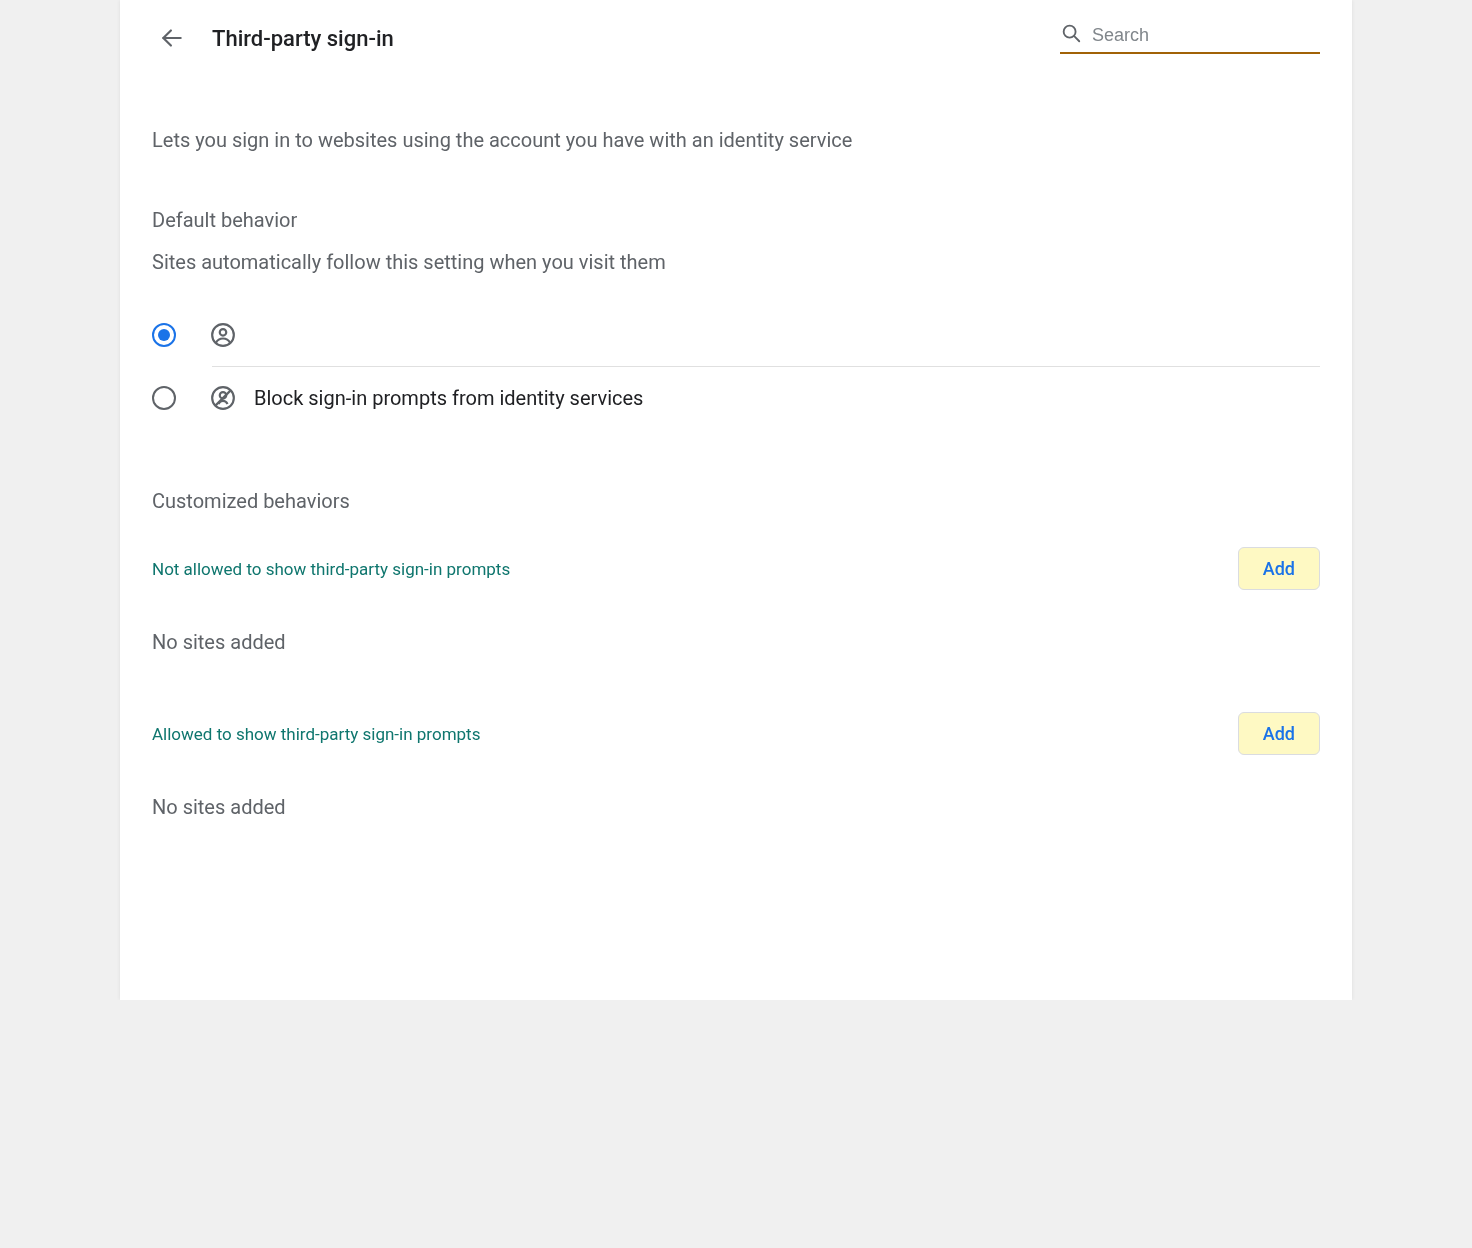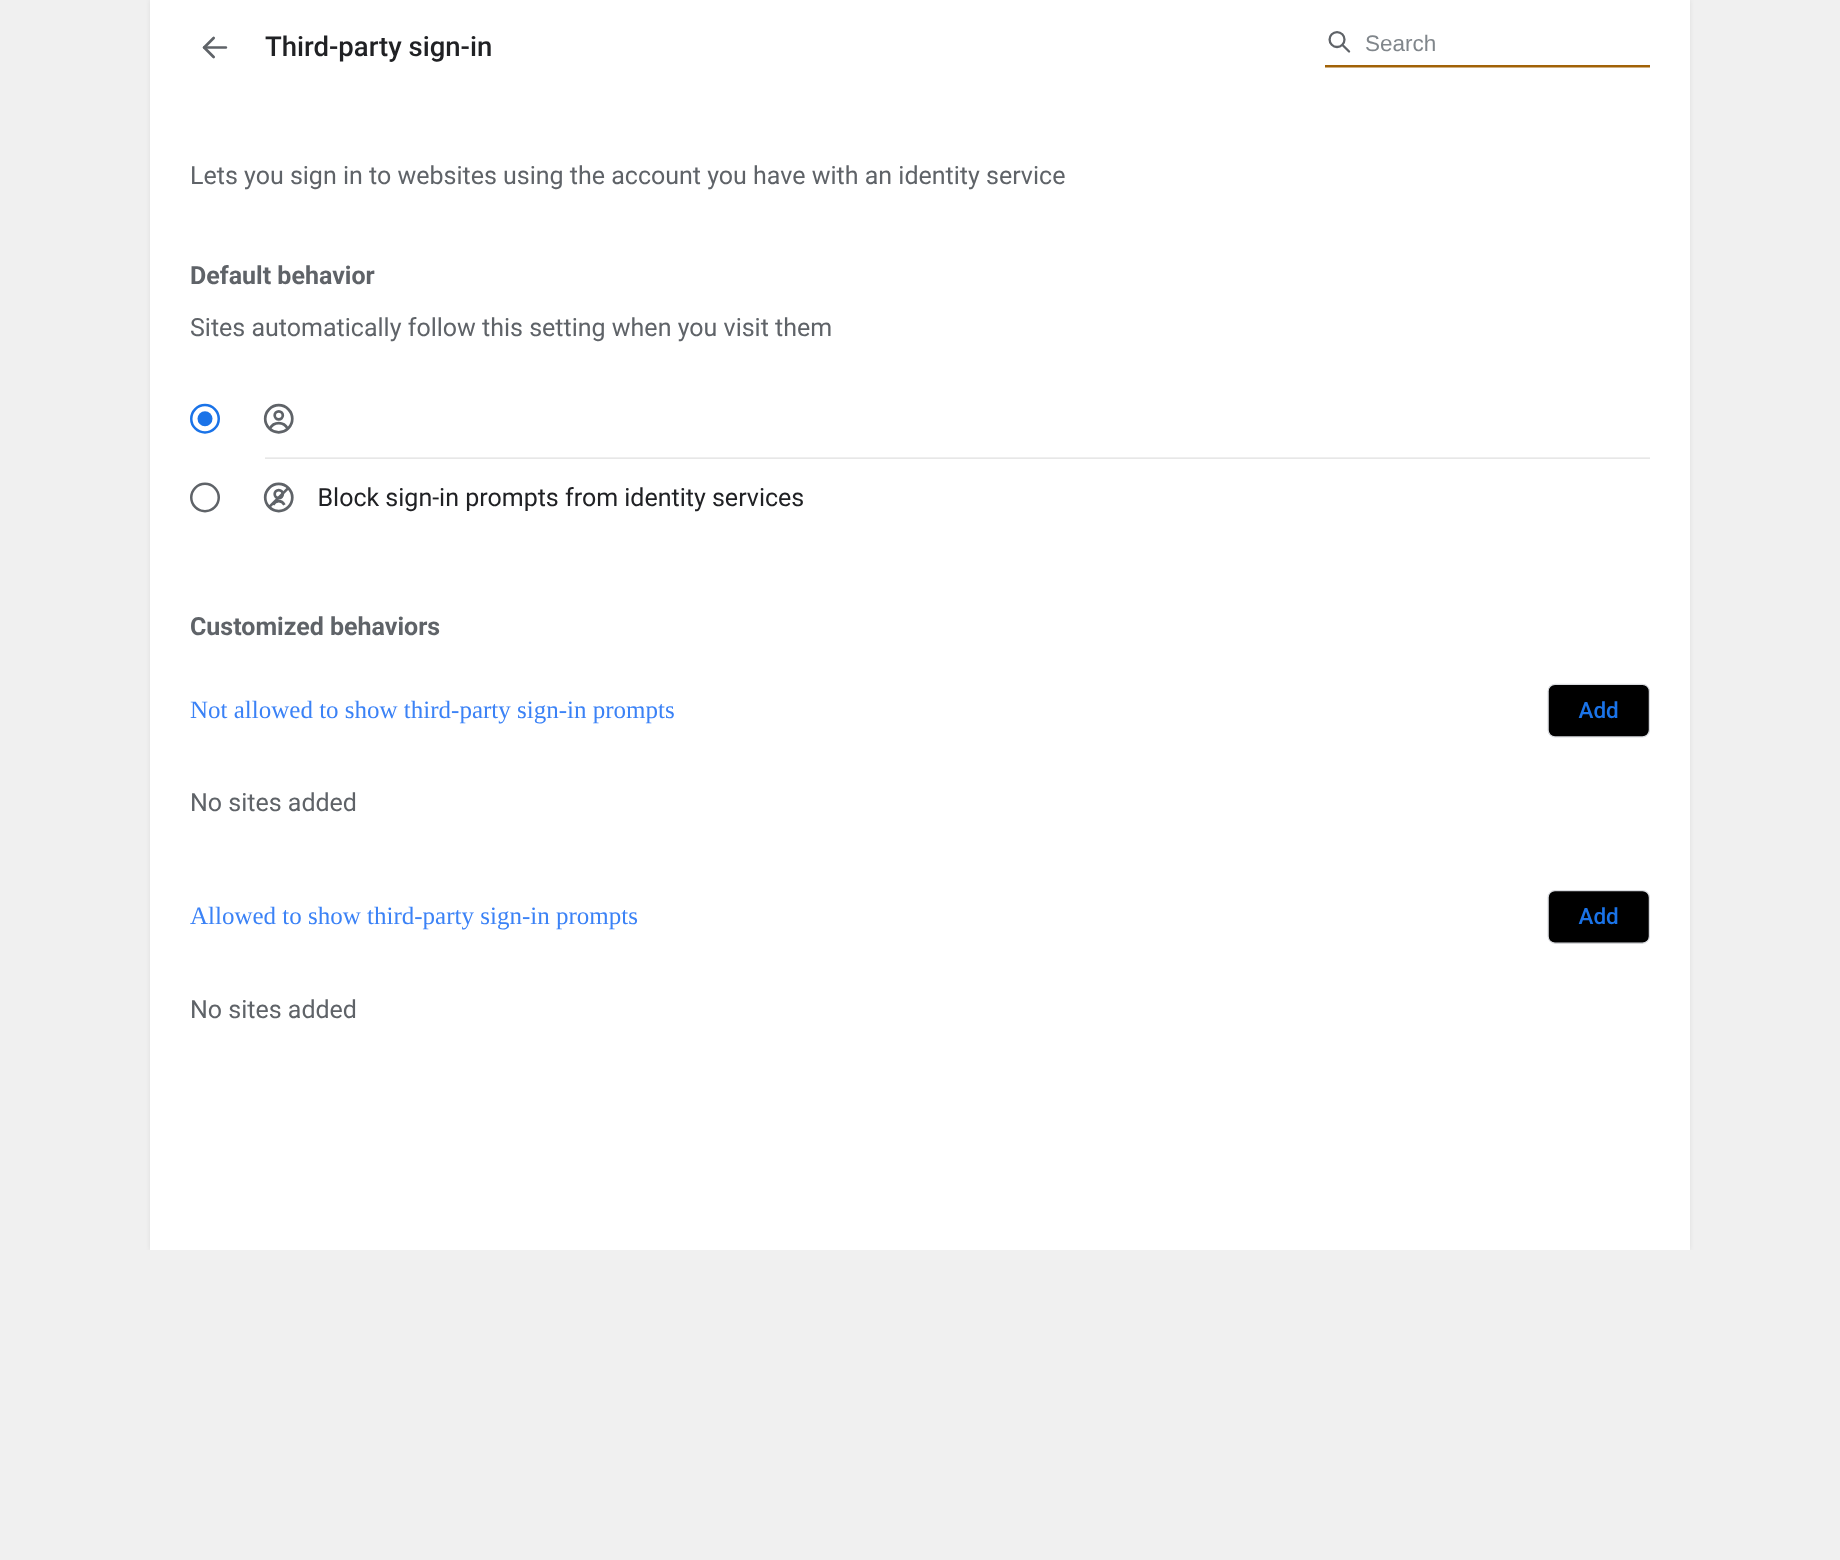--- a/index.html
+++ b/index.html
@@ -75,7 +75,7 @@
     }
     .section-title {
       font-size: 20px;
-      font-weight: 700;
+      font-weight: 400;
       color: #5f6368;
       margin-bottom: 18px;
     }

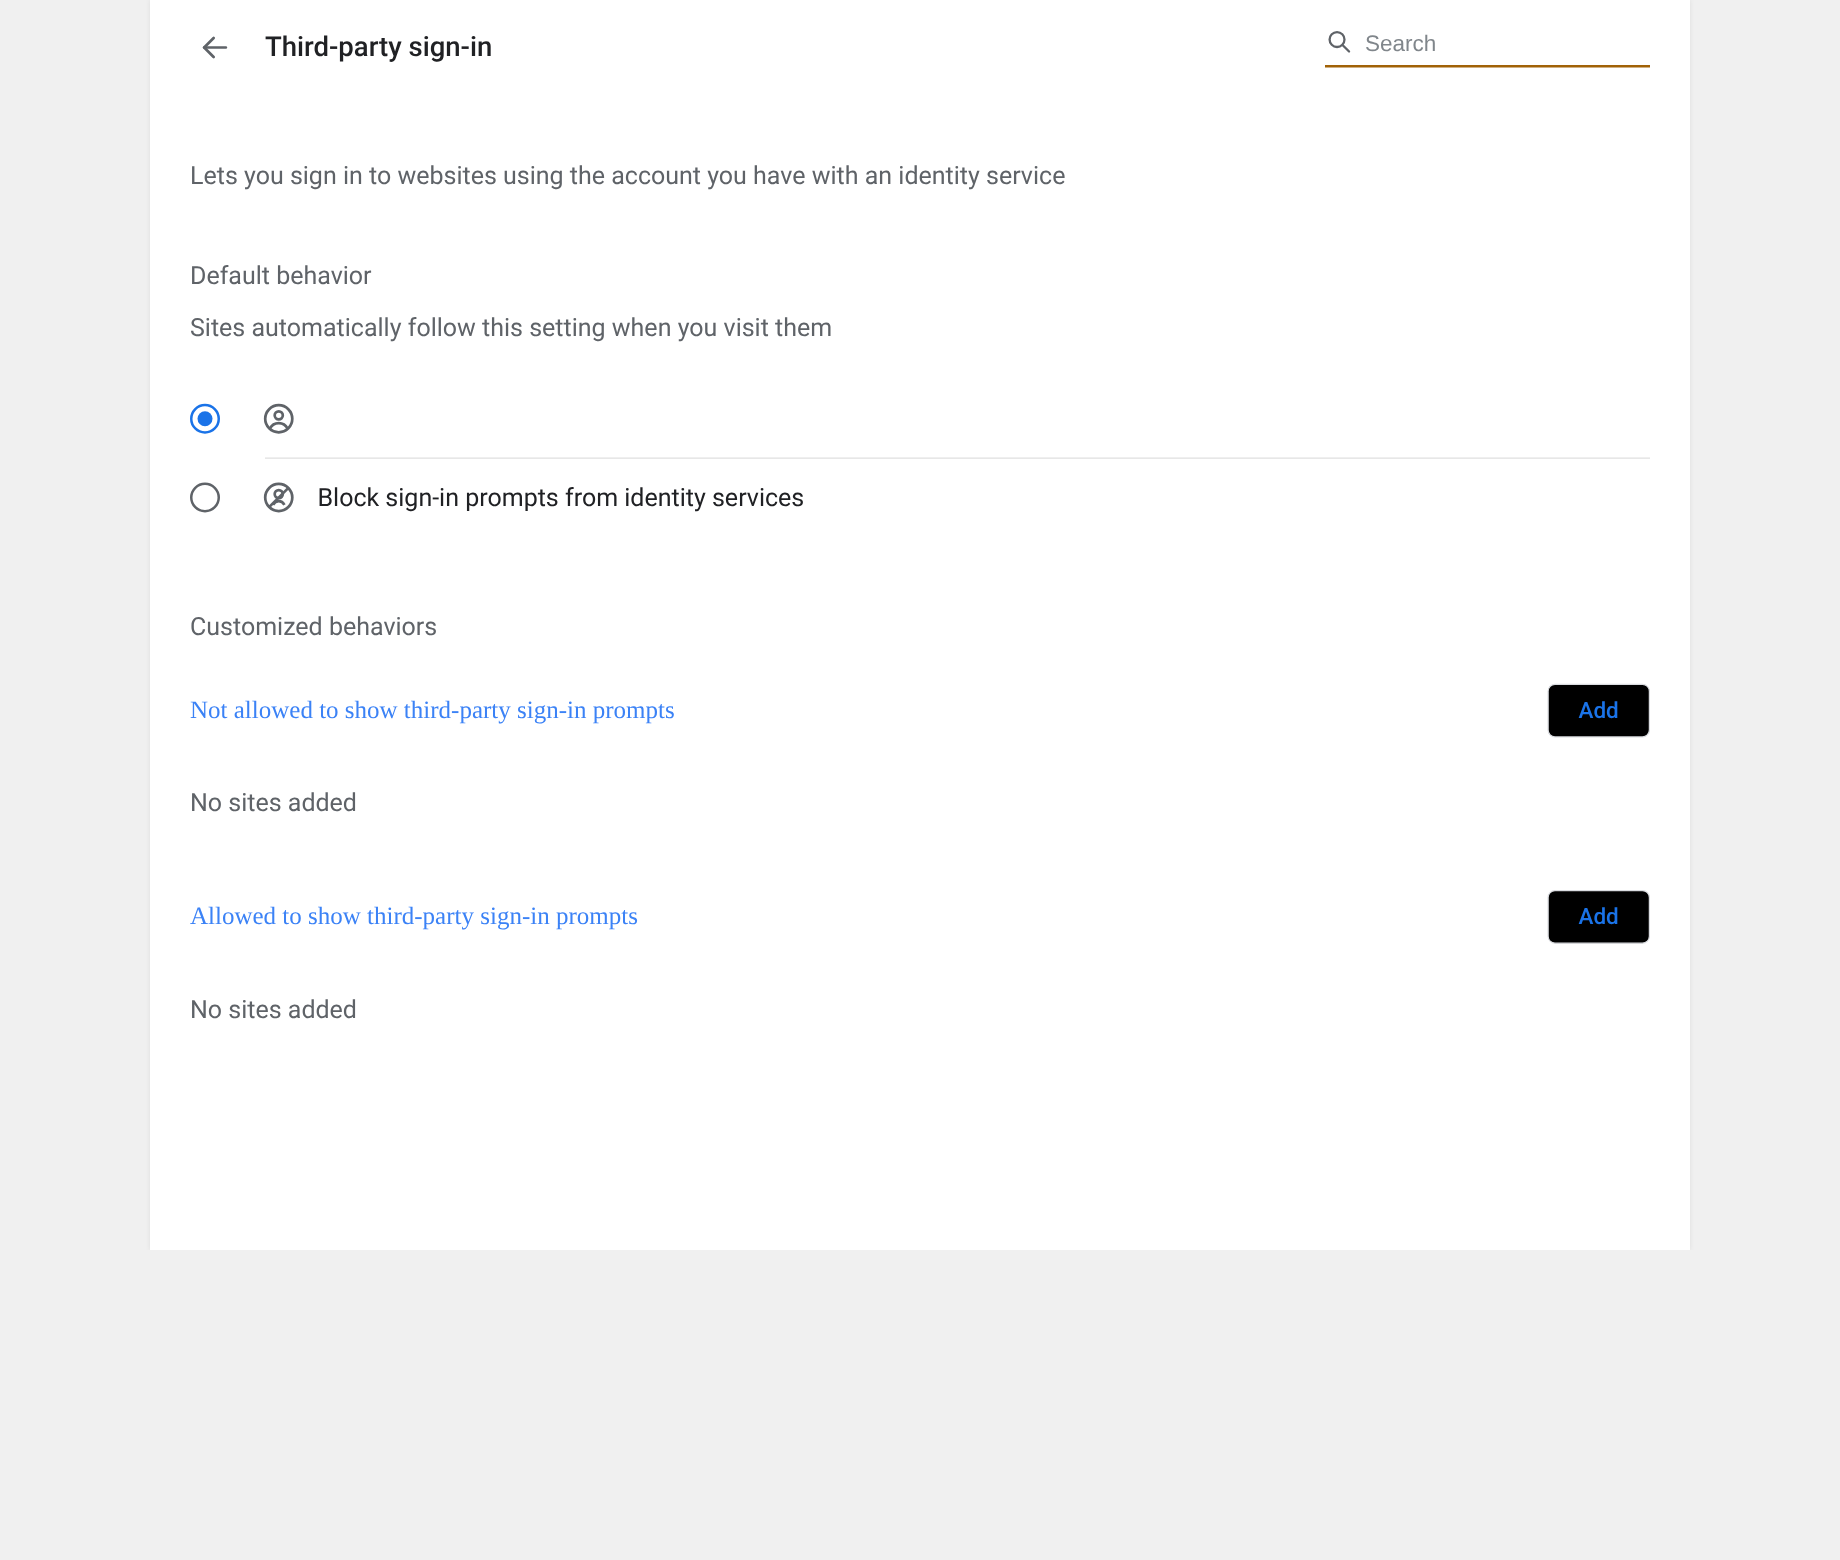--- a/index.html
+++ b/index.html
@@ -143,9 +143,8 @@
       margin-bottom: 24px;
     }
     .subsection-label {
-      font-size: 20px;
-      color: #3b82f6;
-      font-family: Liberation Serif, serif;
+      font-size: 17px;
+      color: #0f766e;
     }
     .add-btn {
       border: 1px solid #dadce0;

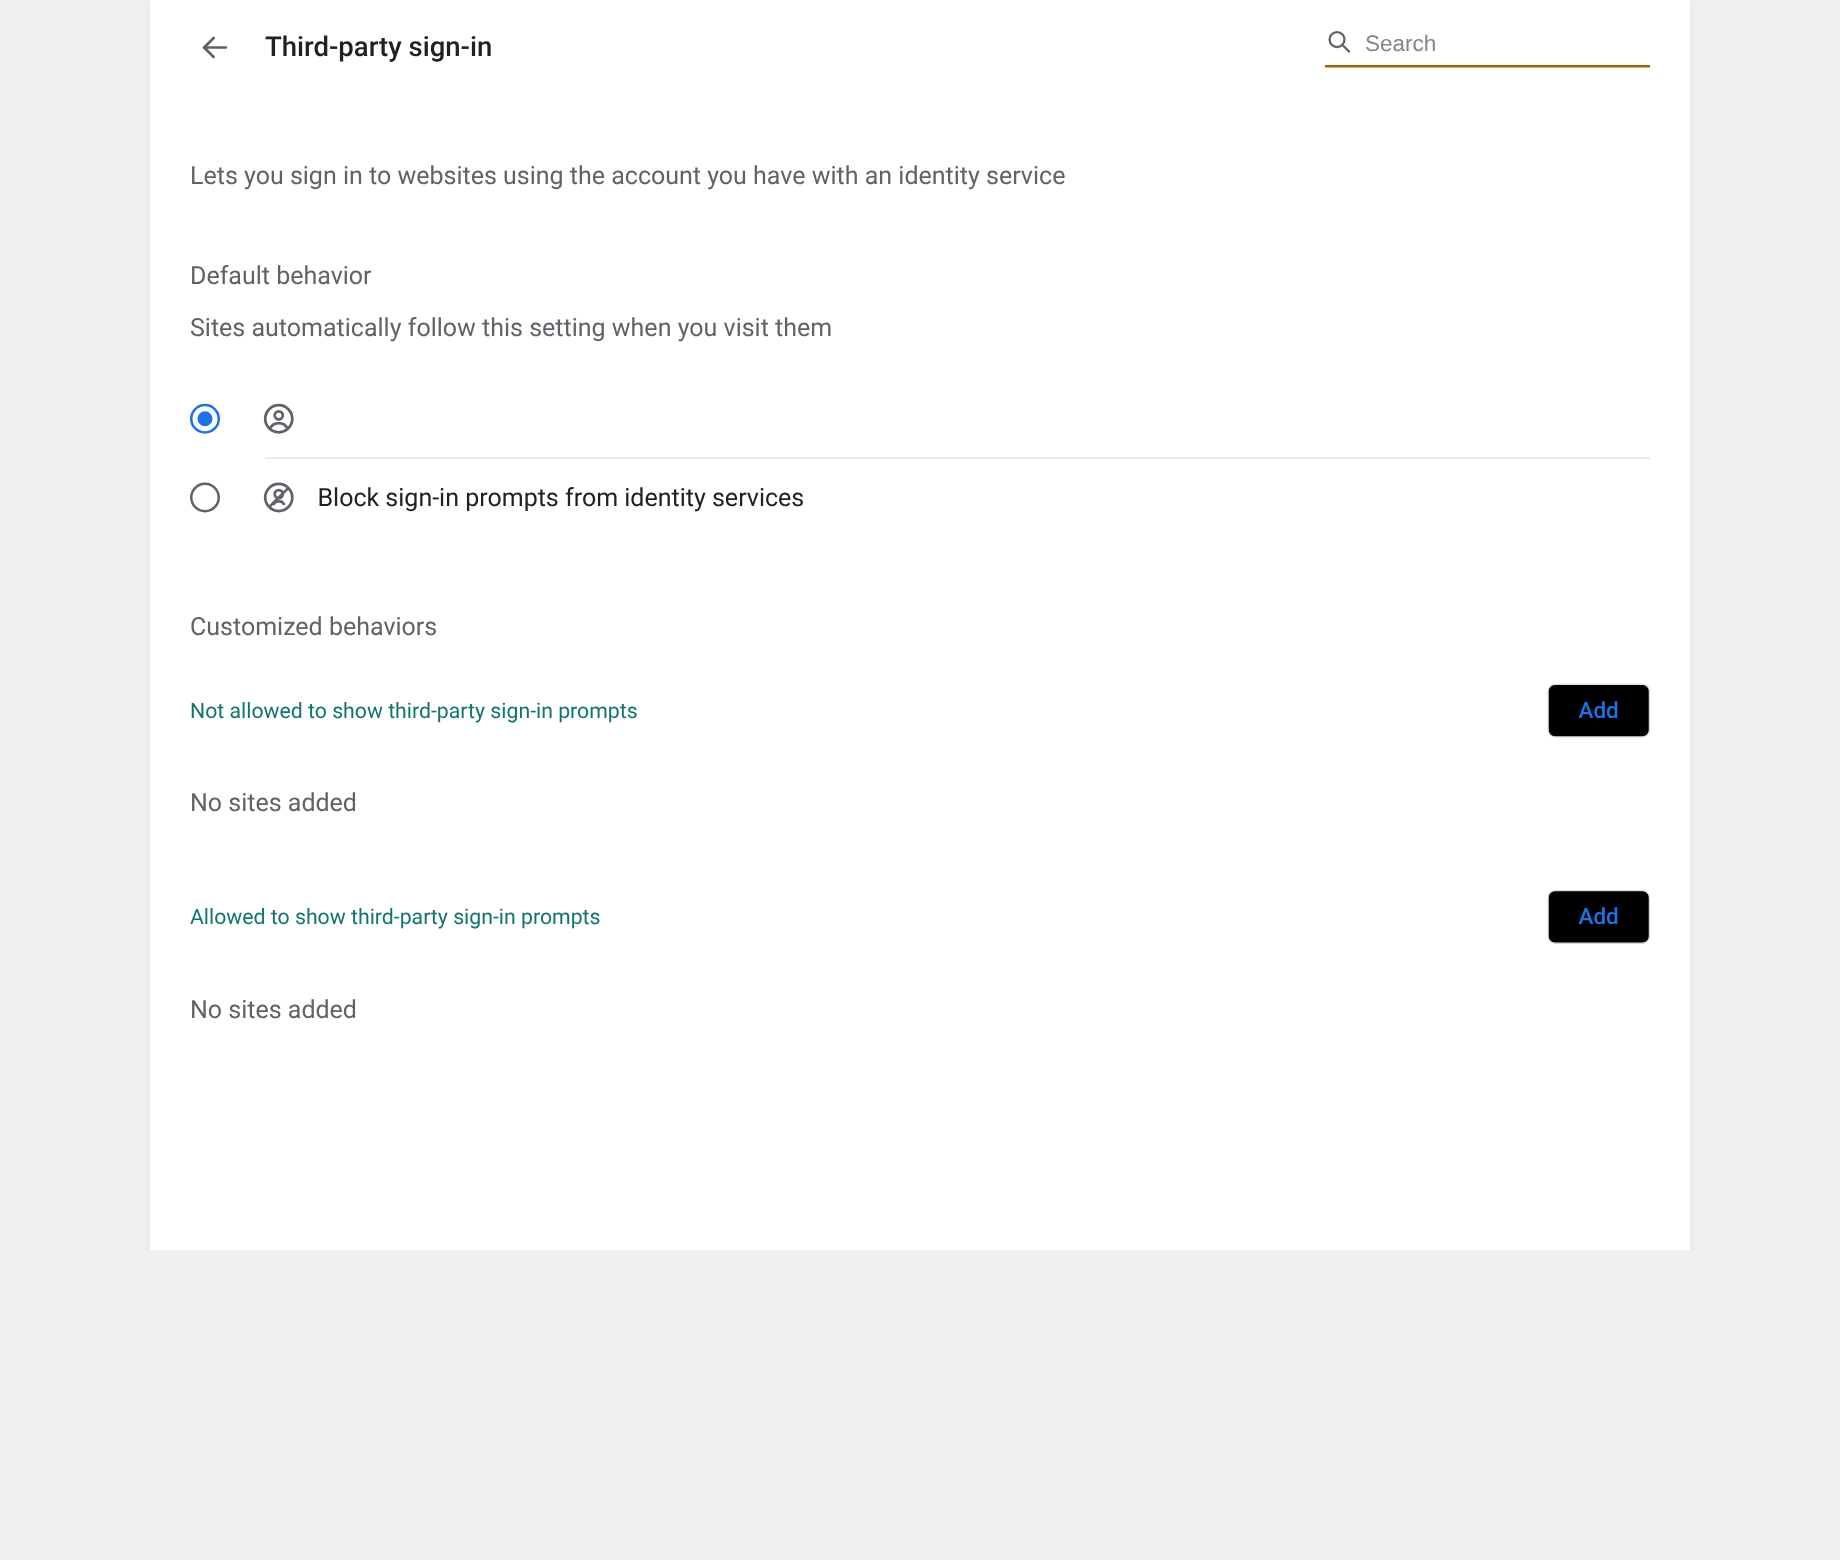--- a/index.html
+++ b/index.html
@@ -148,7 +148,7 @@
     }
     .add-btn {
       border: 1px solid #dadce0;
-      background: #000000;
+      background: #fef9c3;
       color: #1a73e8;
       font-size: 18px;
       font-weight: 500;

